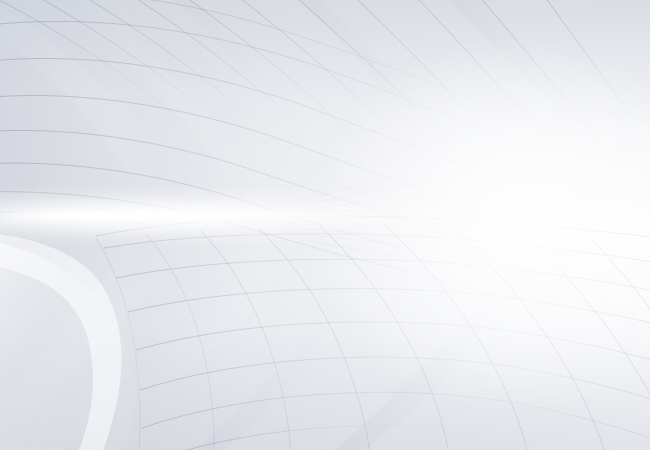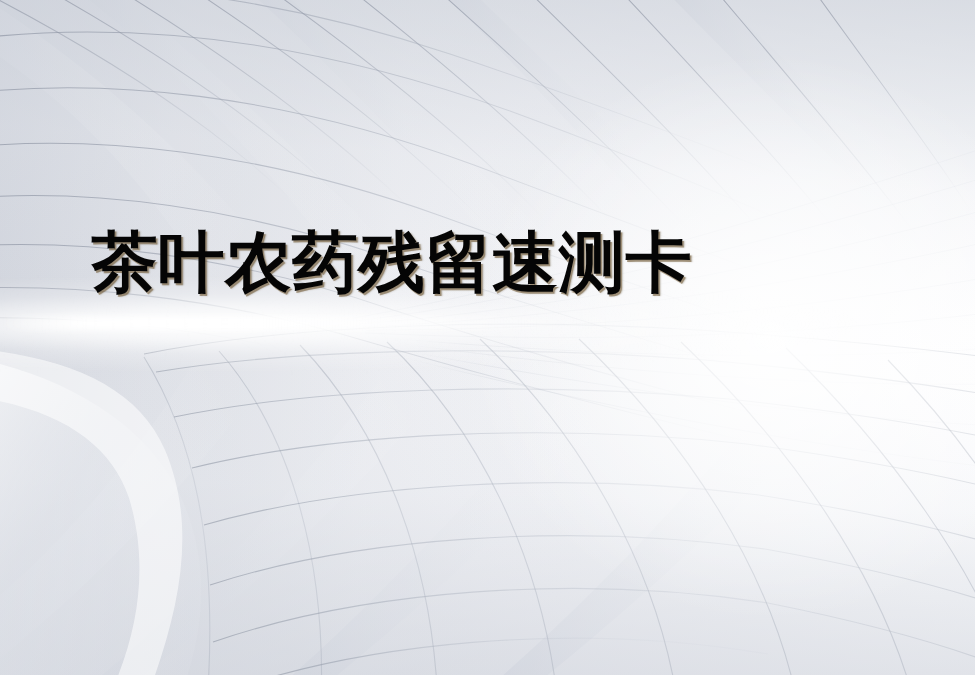--- a/index.html
+++ b/index.html
@@ -242,7 +242,6 @@
   <div class="streak-core"></div>
 
   <div class="title-block">
-    <p class="title-line">茶叶农药残留速测卡</p>
   </div>
 
 </div>

